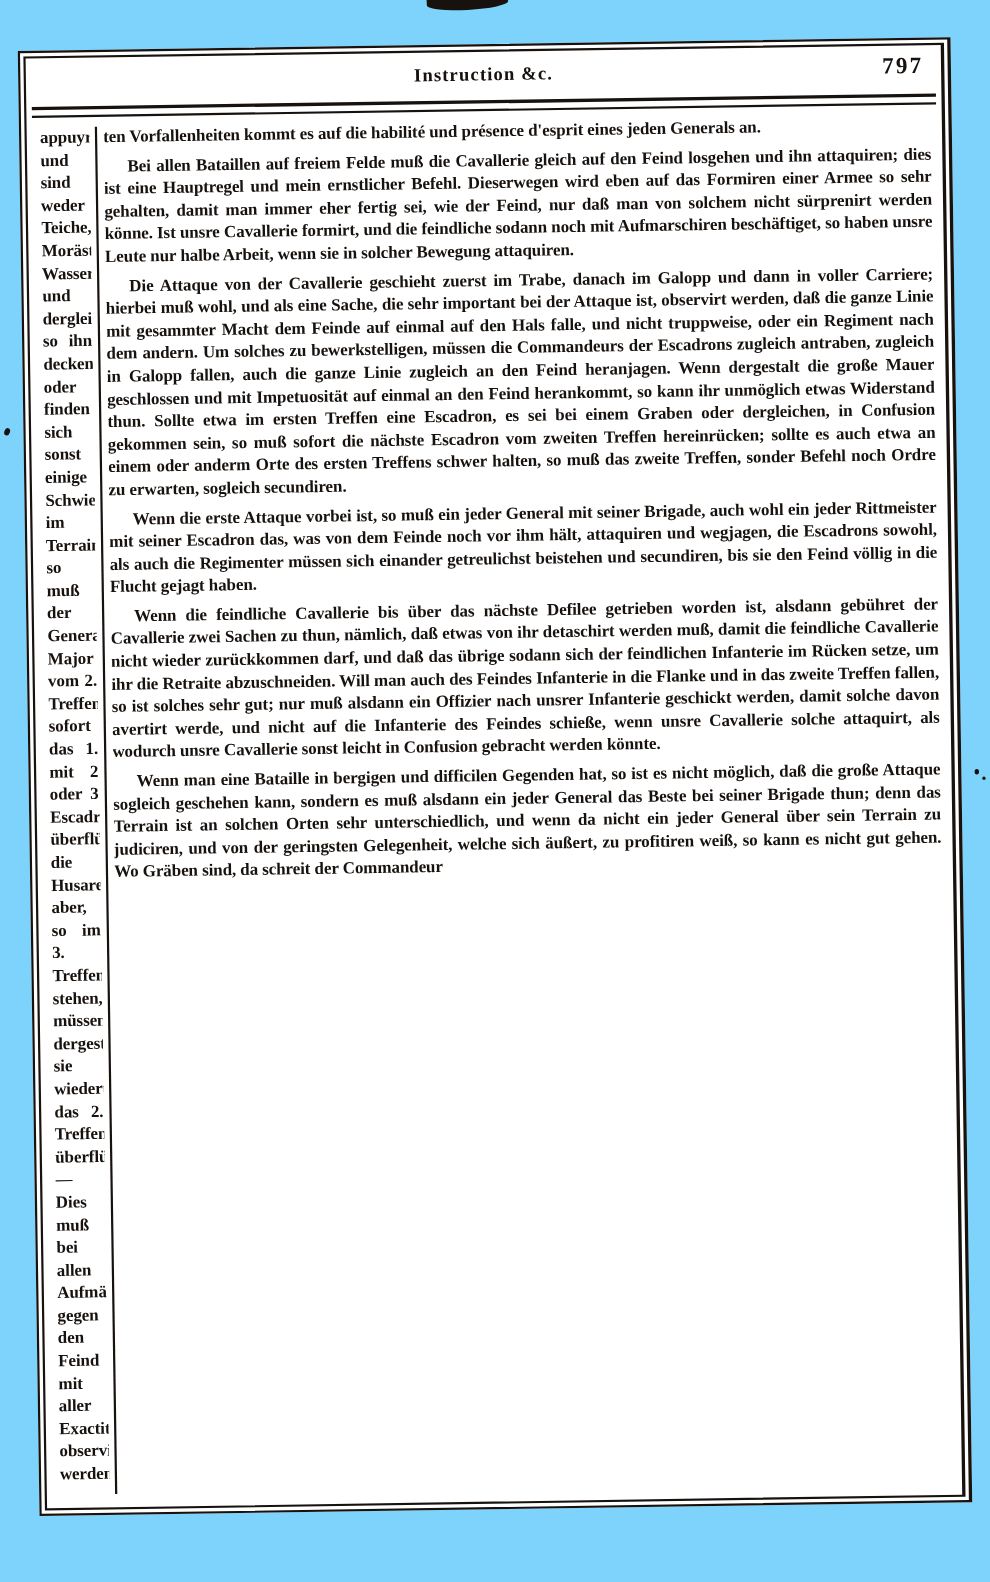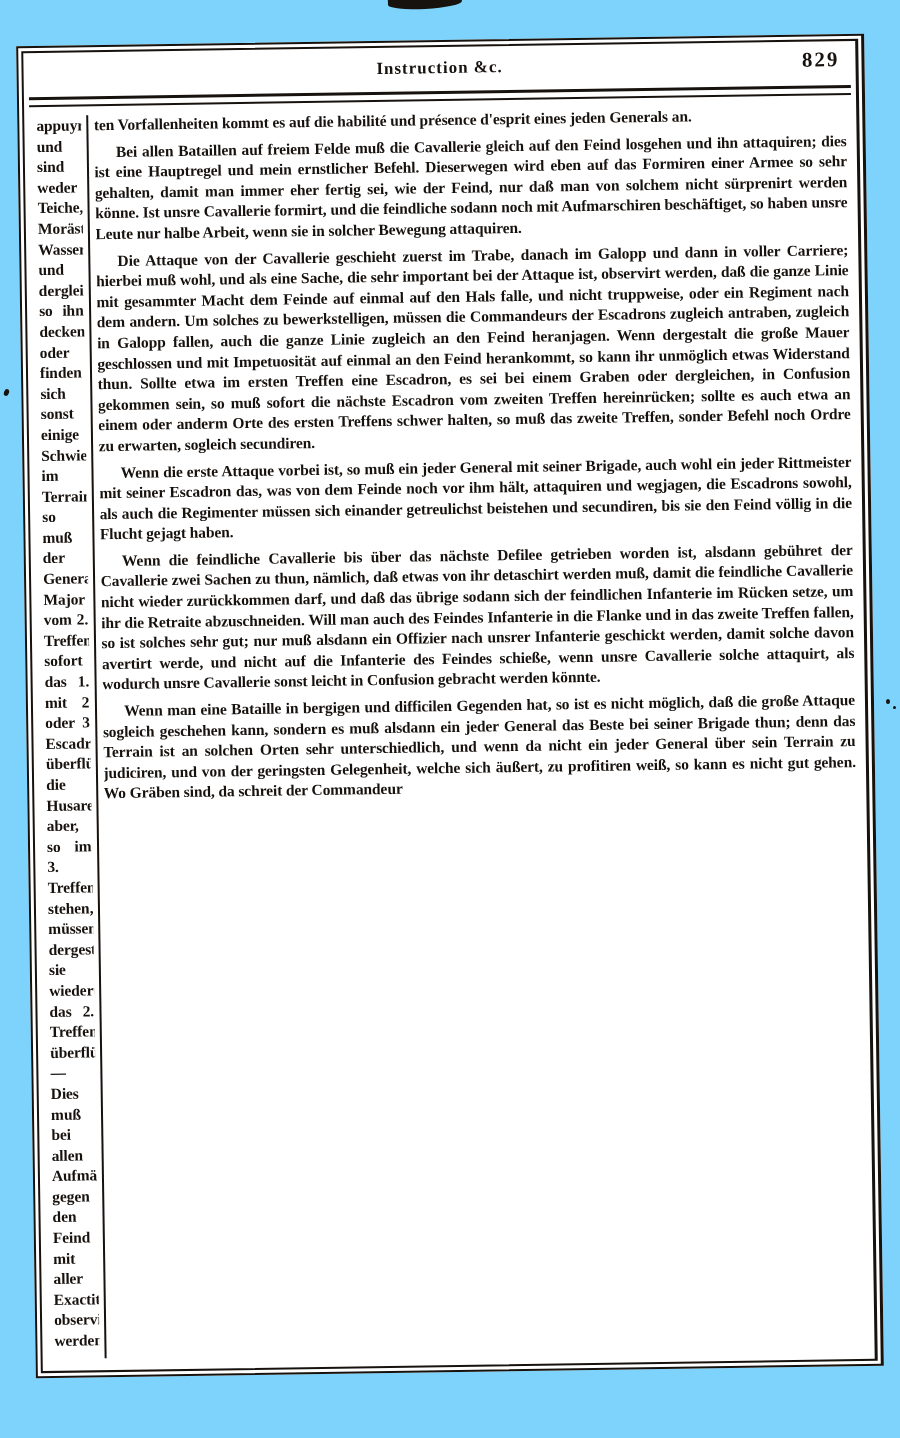--- a/index.html
+++ b/index.html
@@ -128,7 +128,7 @@
 
     <div class="running-header">
       <div class="page-title">Instruction &amp;c.</div>
-      <div class="page-number">829</div>
+      <div class="page-number">797</div>
     </div>
 
     <div class="double-rule"></div>

